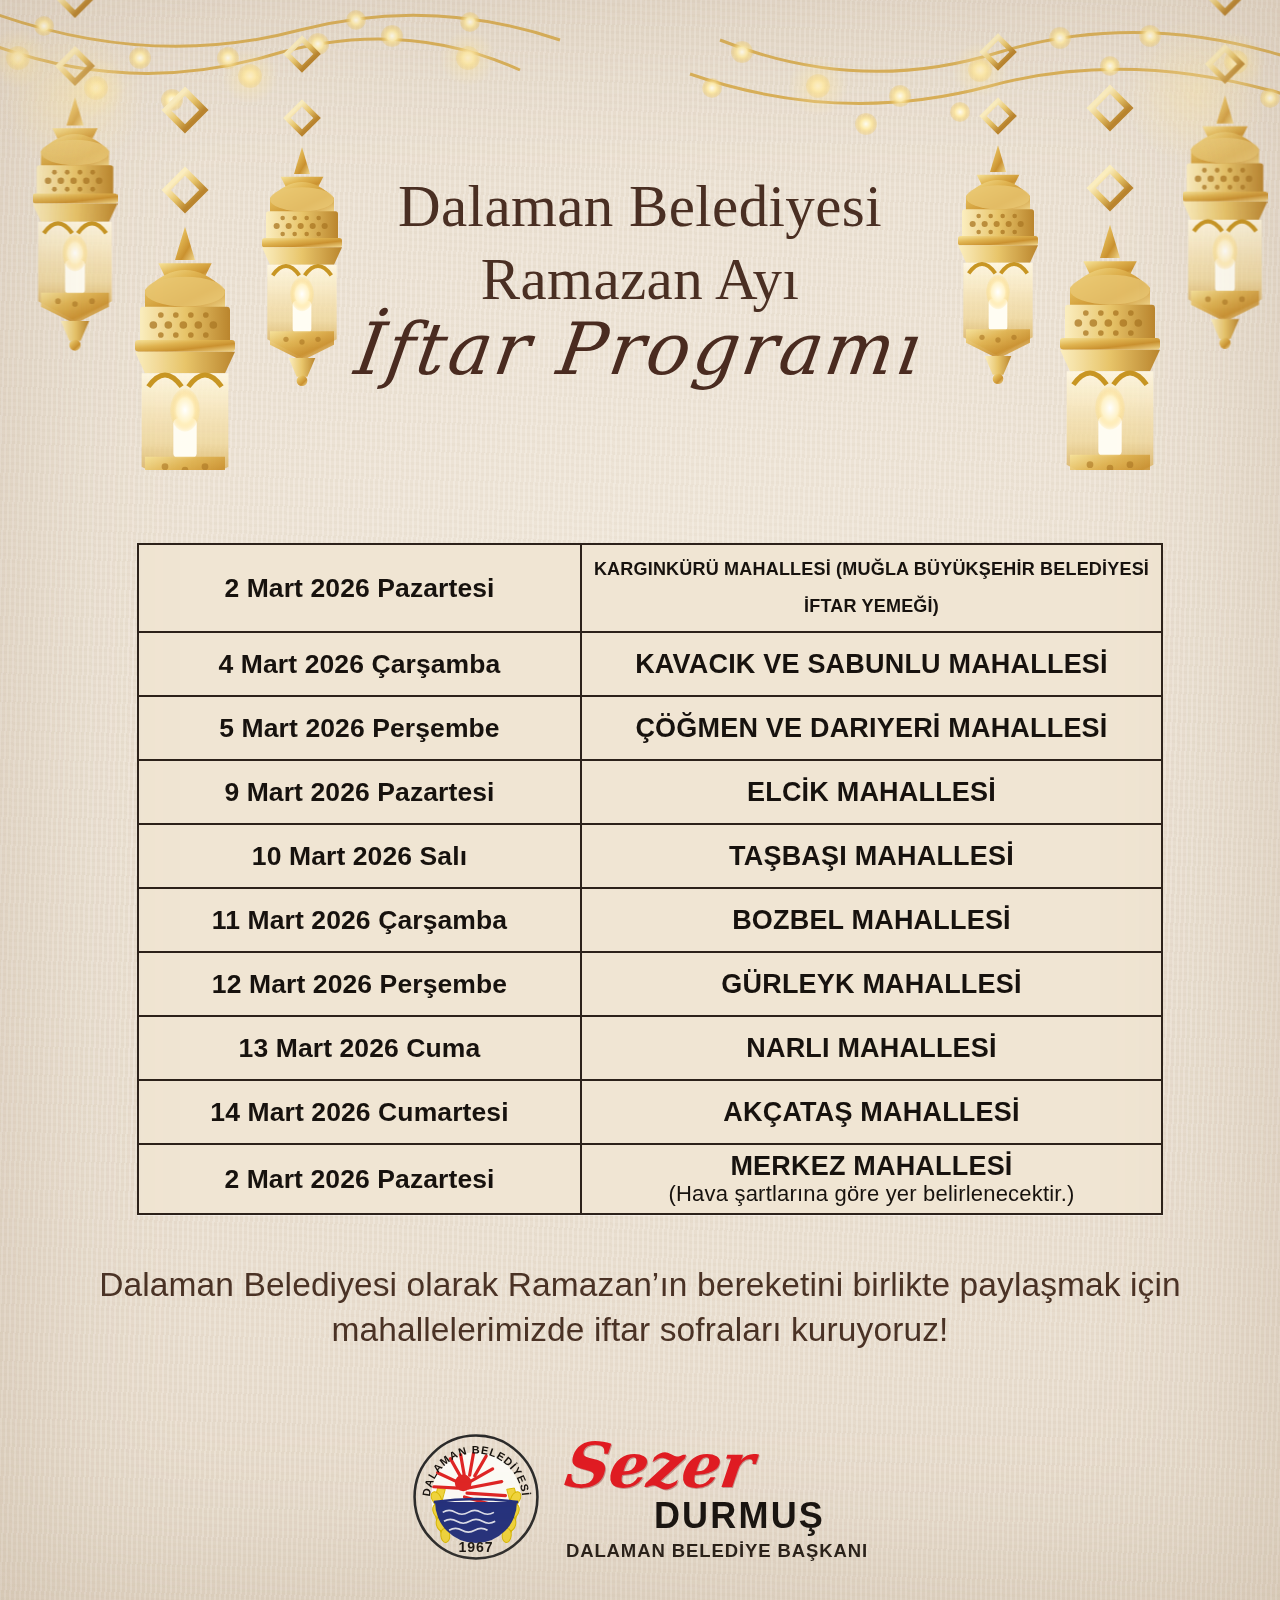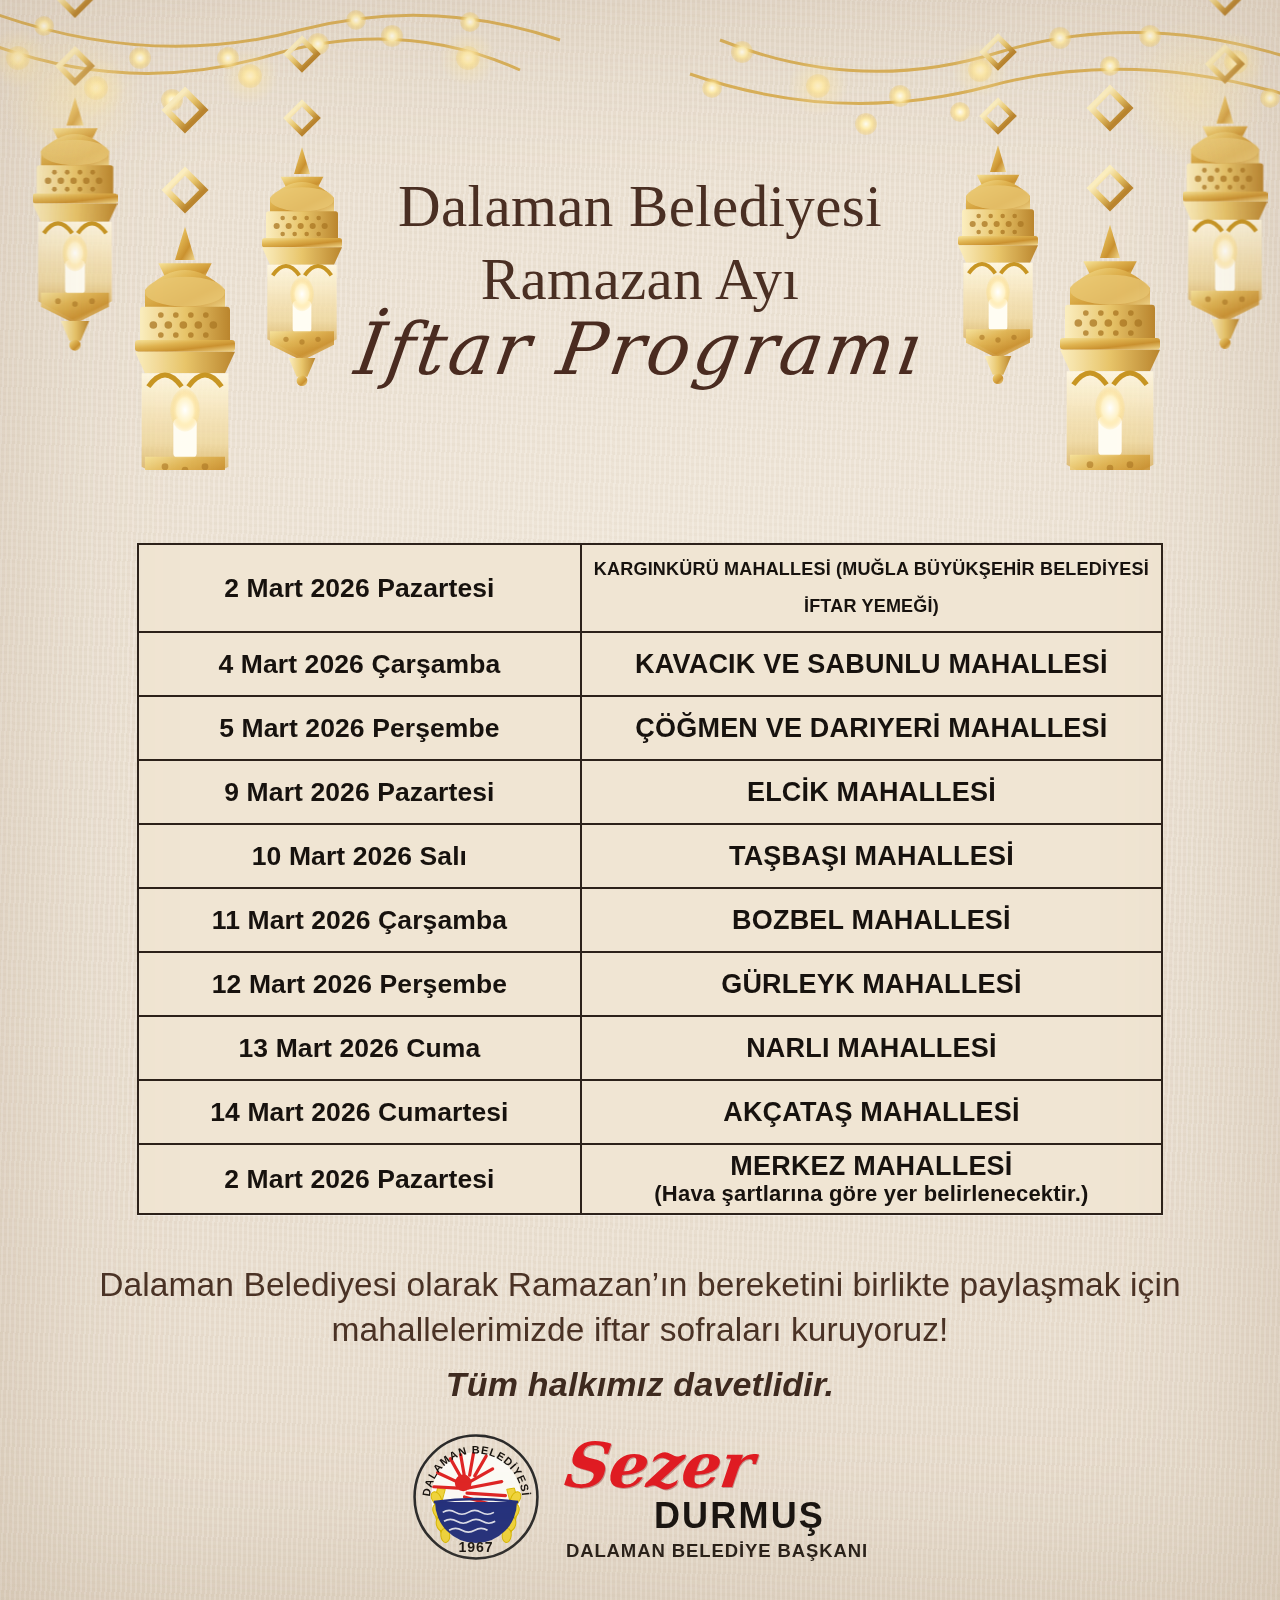--- a/index.html
+++ b/index.html
@@ -80,7 +80,7 @@
   .sched tr.tall{height:70px;}
   .c-place .two-line{font-size:18px;line-height:37px;display:block;}
   .c-place .note{
-    display:block;font-size:22px;font-weight:bold;line-height:26px;margin-top:-1px;
+    display:block;font-size:22px;font-weight:normal;line-height:26px;margin-top:-1px;
   }
 
   

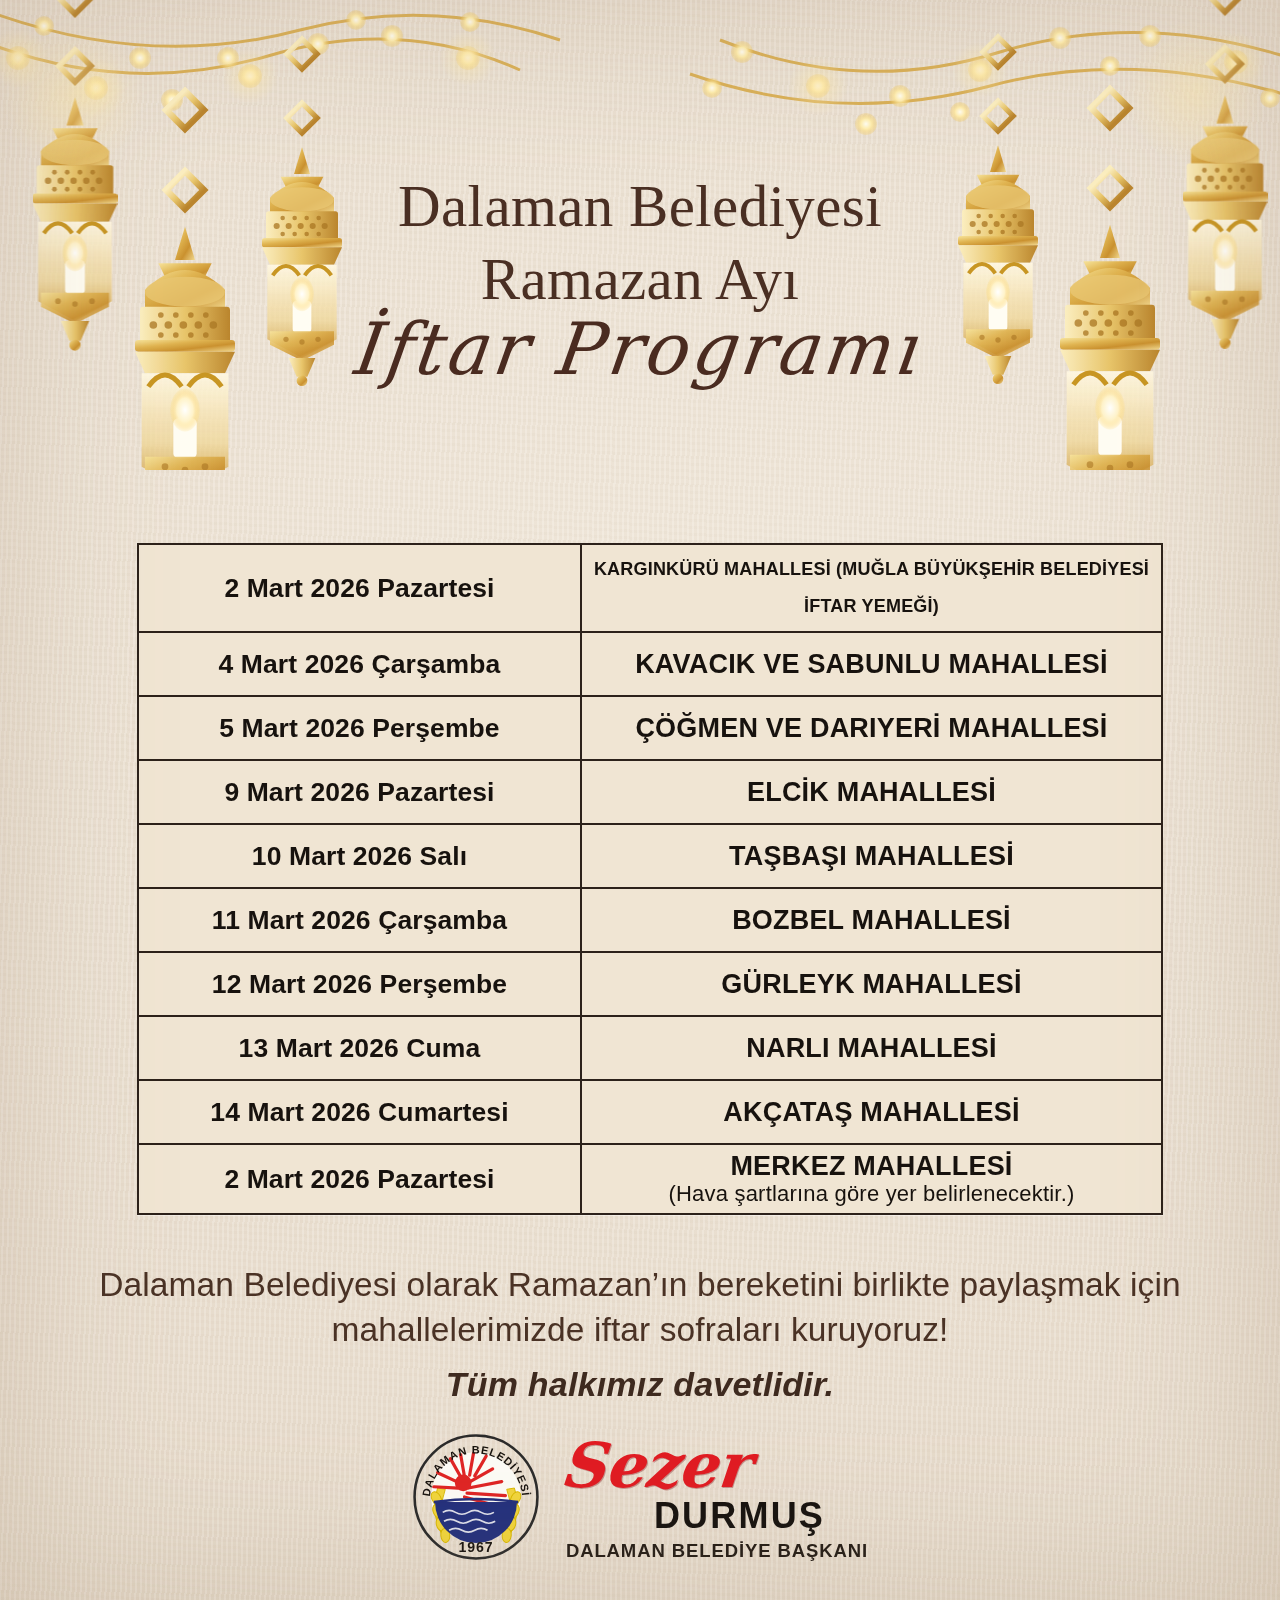--- a/index.html
+++ b/index.html
@@ -361,7 +361,6 @@
 
   <div class="foot">
     <div class="p1">Dalaman Belediyesi olarak Ramazan’ın bereketini birlikte paylaşmak için mahallelerimizde iftar sofraları kuruyoruz!</div>
-    <div class="p2">Tüm halkımız davetlidir.</div>
   </div>
 
   <div class="logoblock">

